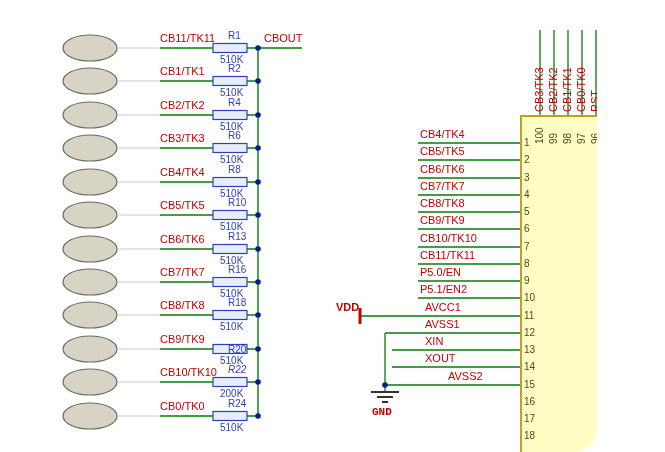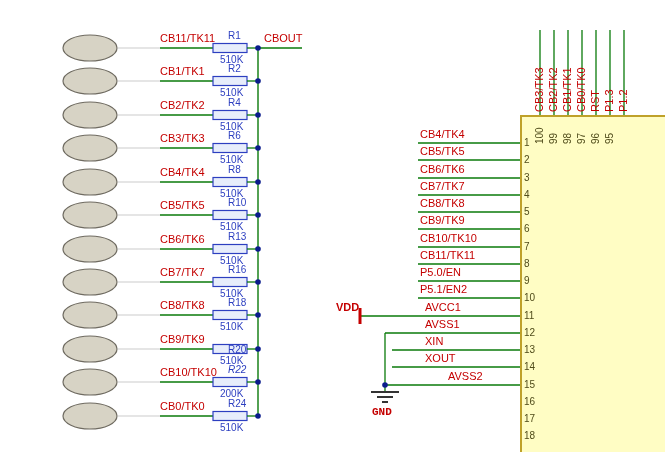--- a/index.html
+++ b/index.html
@@ -3,8 +3,8 @@
 <meta charset="utf-8">
 <style>
   html,body{margin:0;padding:0;background:#ffffff;}
-  #canvas{position:relative;width:665px;height:452px;background:#ffffff;overflow:hidden;
-          font-family:"Liberation Sans",sans-serif;}
+  #canvas{position:relative;width:597px;height:452px;background:#ffffff;overflow:hidden;
+          font-family:"Liberation Sans",sans-serif;border-radius:24px;}
   #gfx{position:absolute;left:0;top:0;}
   #texts{position:absolute;left:0;top:0;width:0;height:0;}
   .t{position:absolute;white-space:nowrap;line-height:1;}

